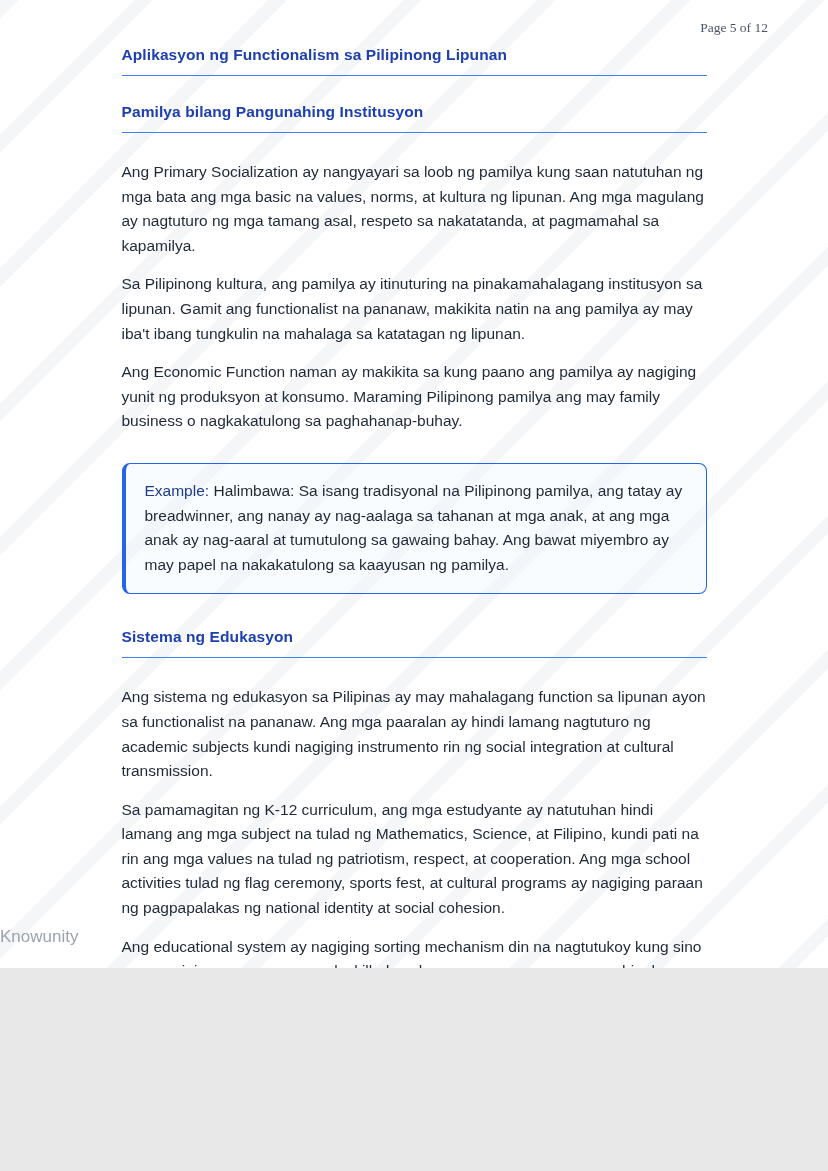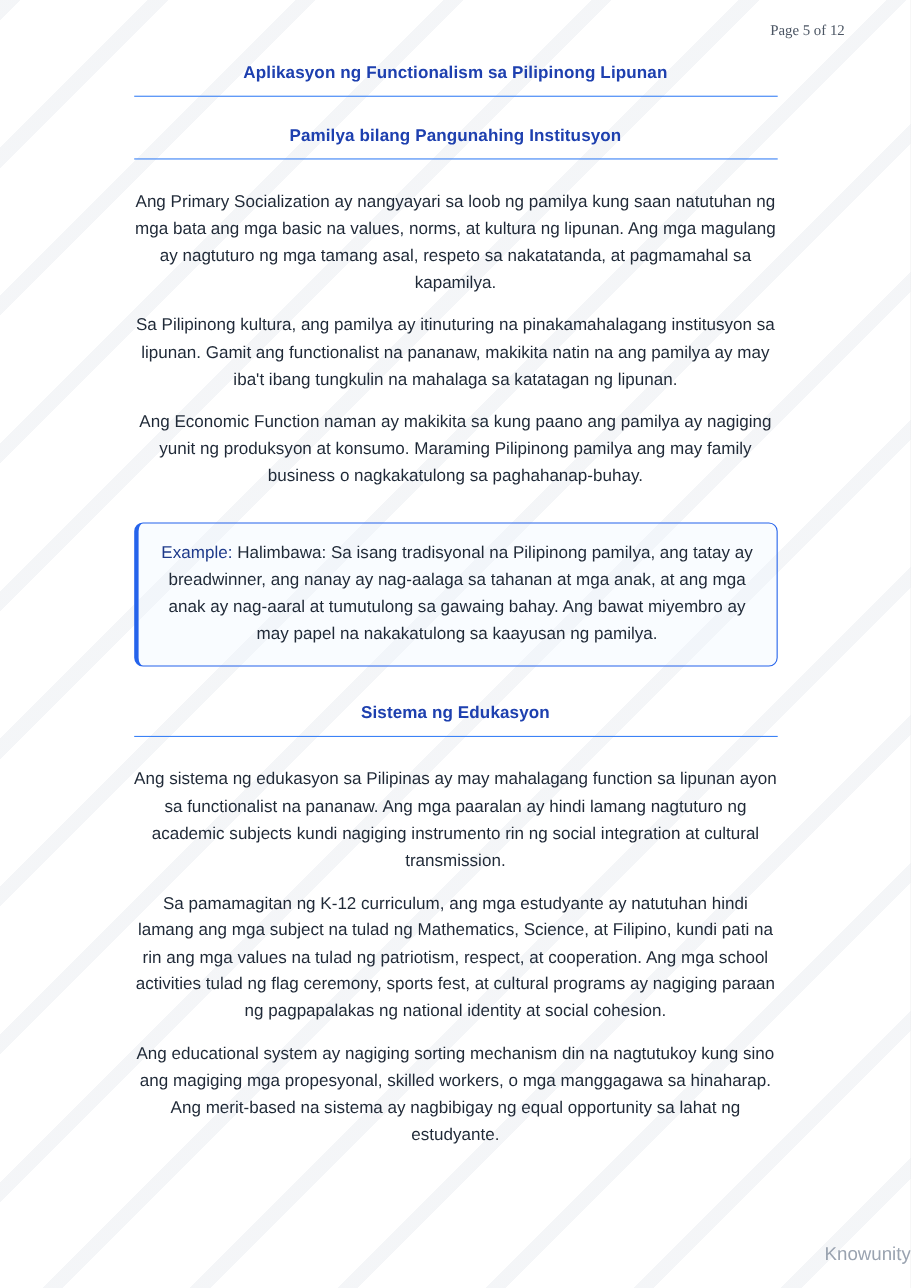--- a/index.html
+++ b/index.html
@@ -10,7 +10,7 @@
   .page {
     position: relative;
     width: 828px;
-    height: 1171px;
+    height: 968px;
     margin: 0 auto;
     background-color: #ffffff;
     background-image: repeating-linear-gradient(

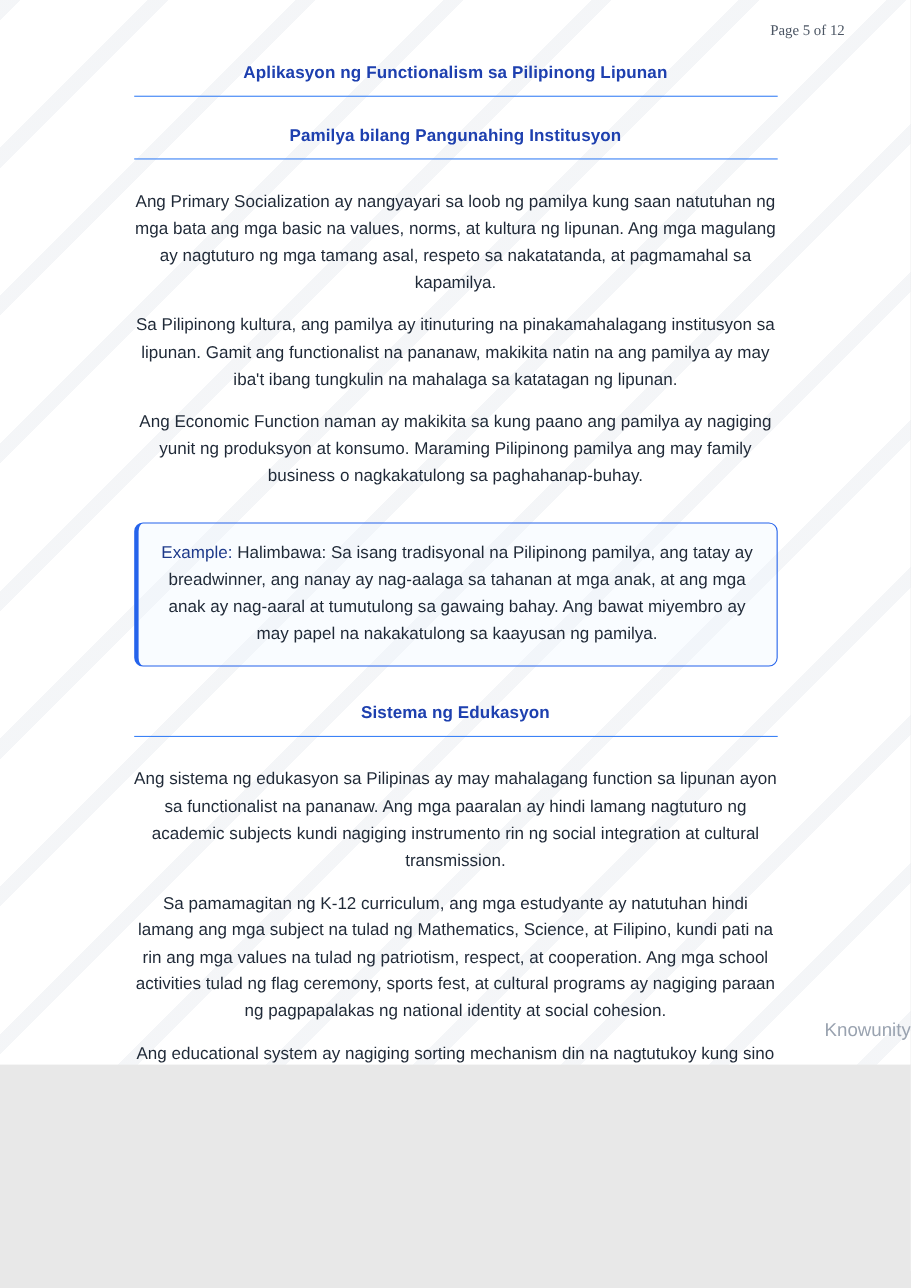--- a/index.html
+++ b/index.html
@@ -34,8 +34,7 @@
   .content {
     width: 585px;
     margin: 0 auto;
-    padding-top: 58px;
-    text-align: center;
+    padding-top: 46px;
   }
   .doc-heading {
     font-size: 15.5px;

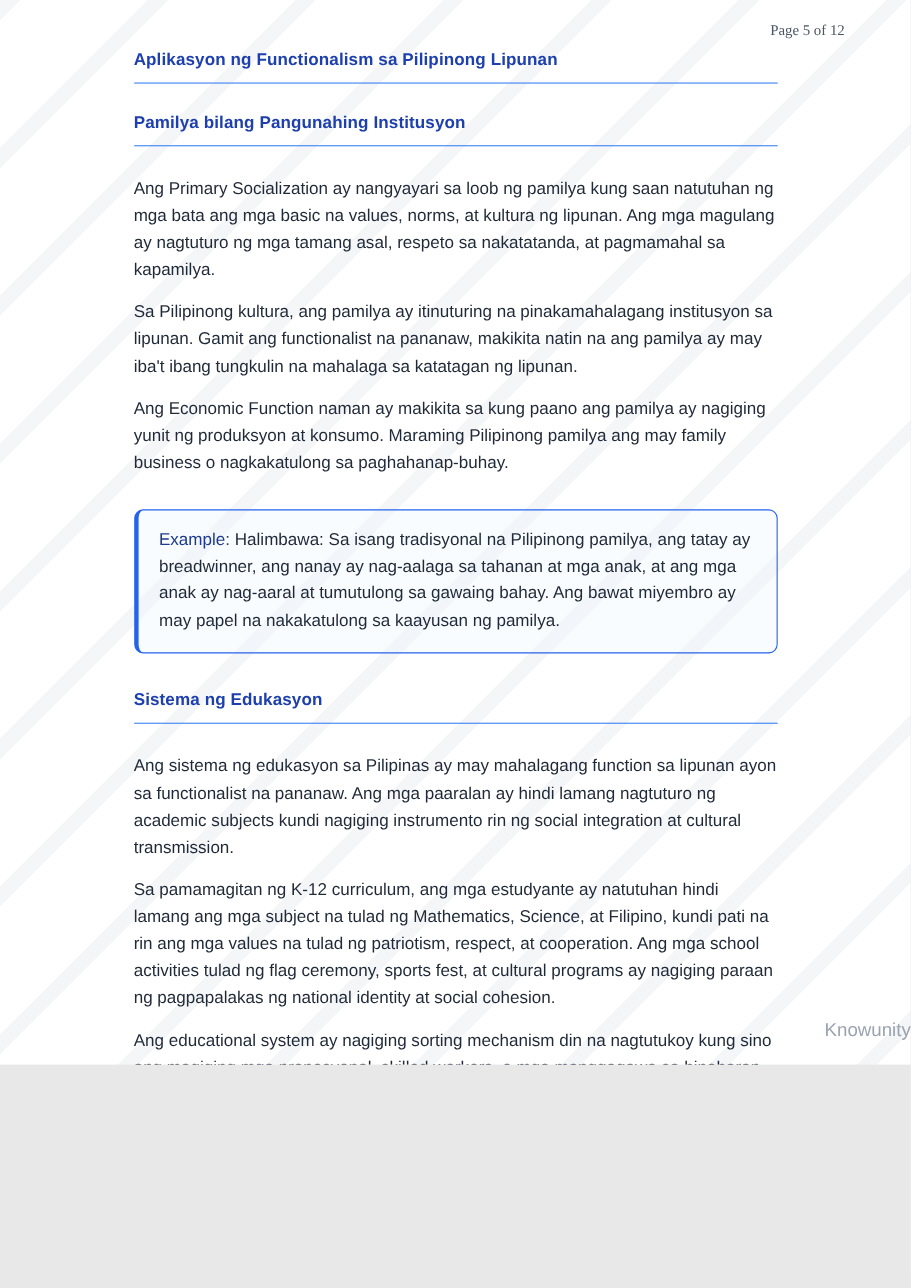--- a/index.html
+++ b/index.html
@@ -74,7 +74,7 @@
     bottom: 21px;
     left: 0;
     right: 0;
-    text-align: right;
+    text-align: left;
     font-size: 17px;
     color: #9aa3b0;
   }

